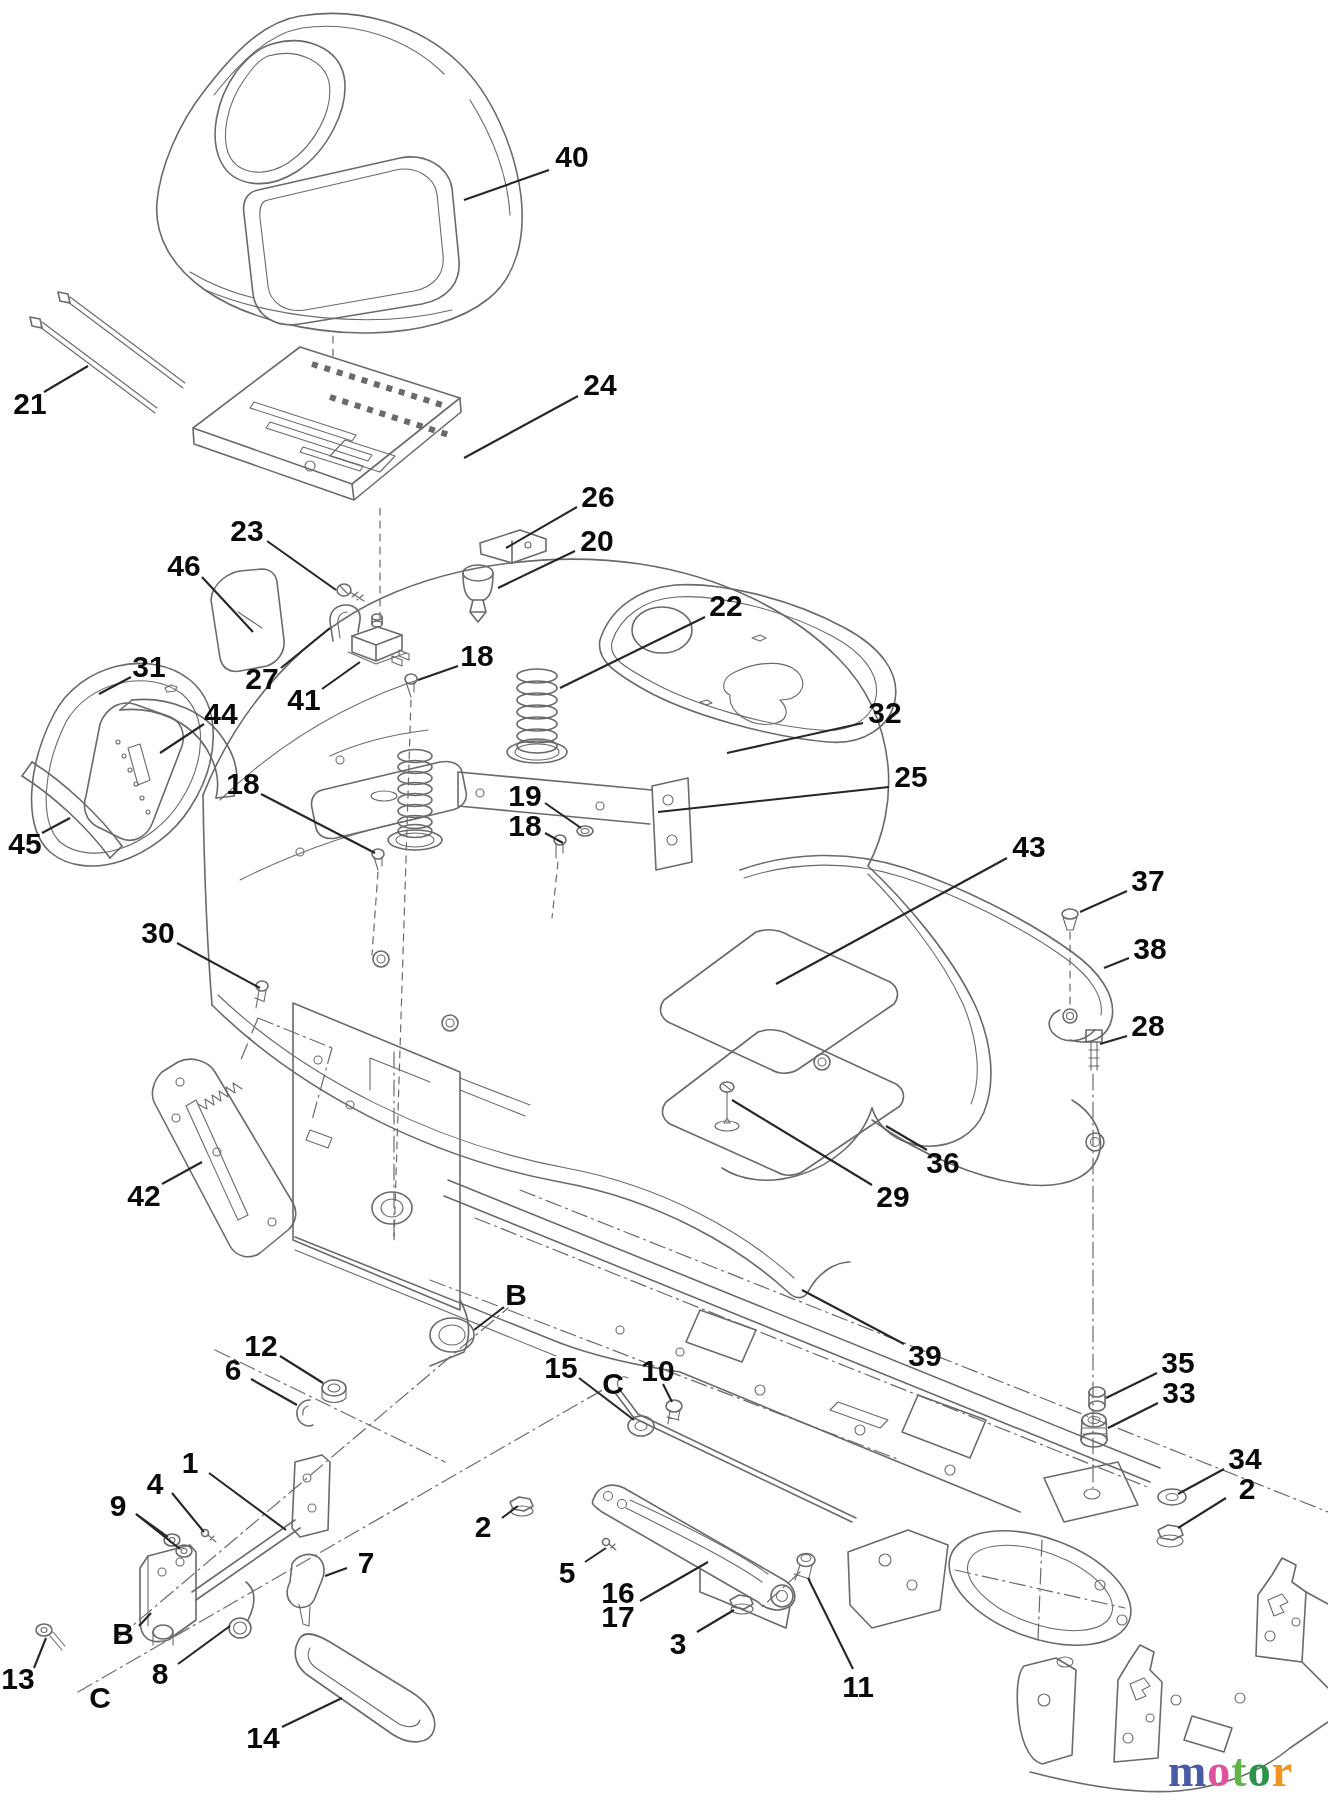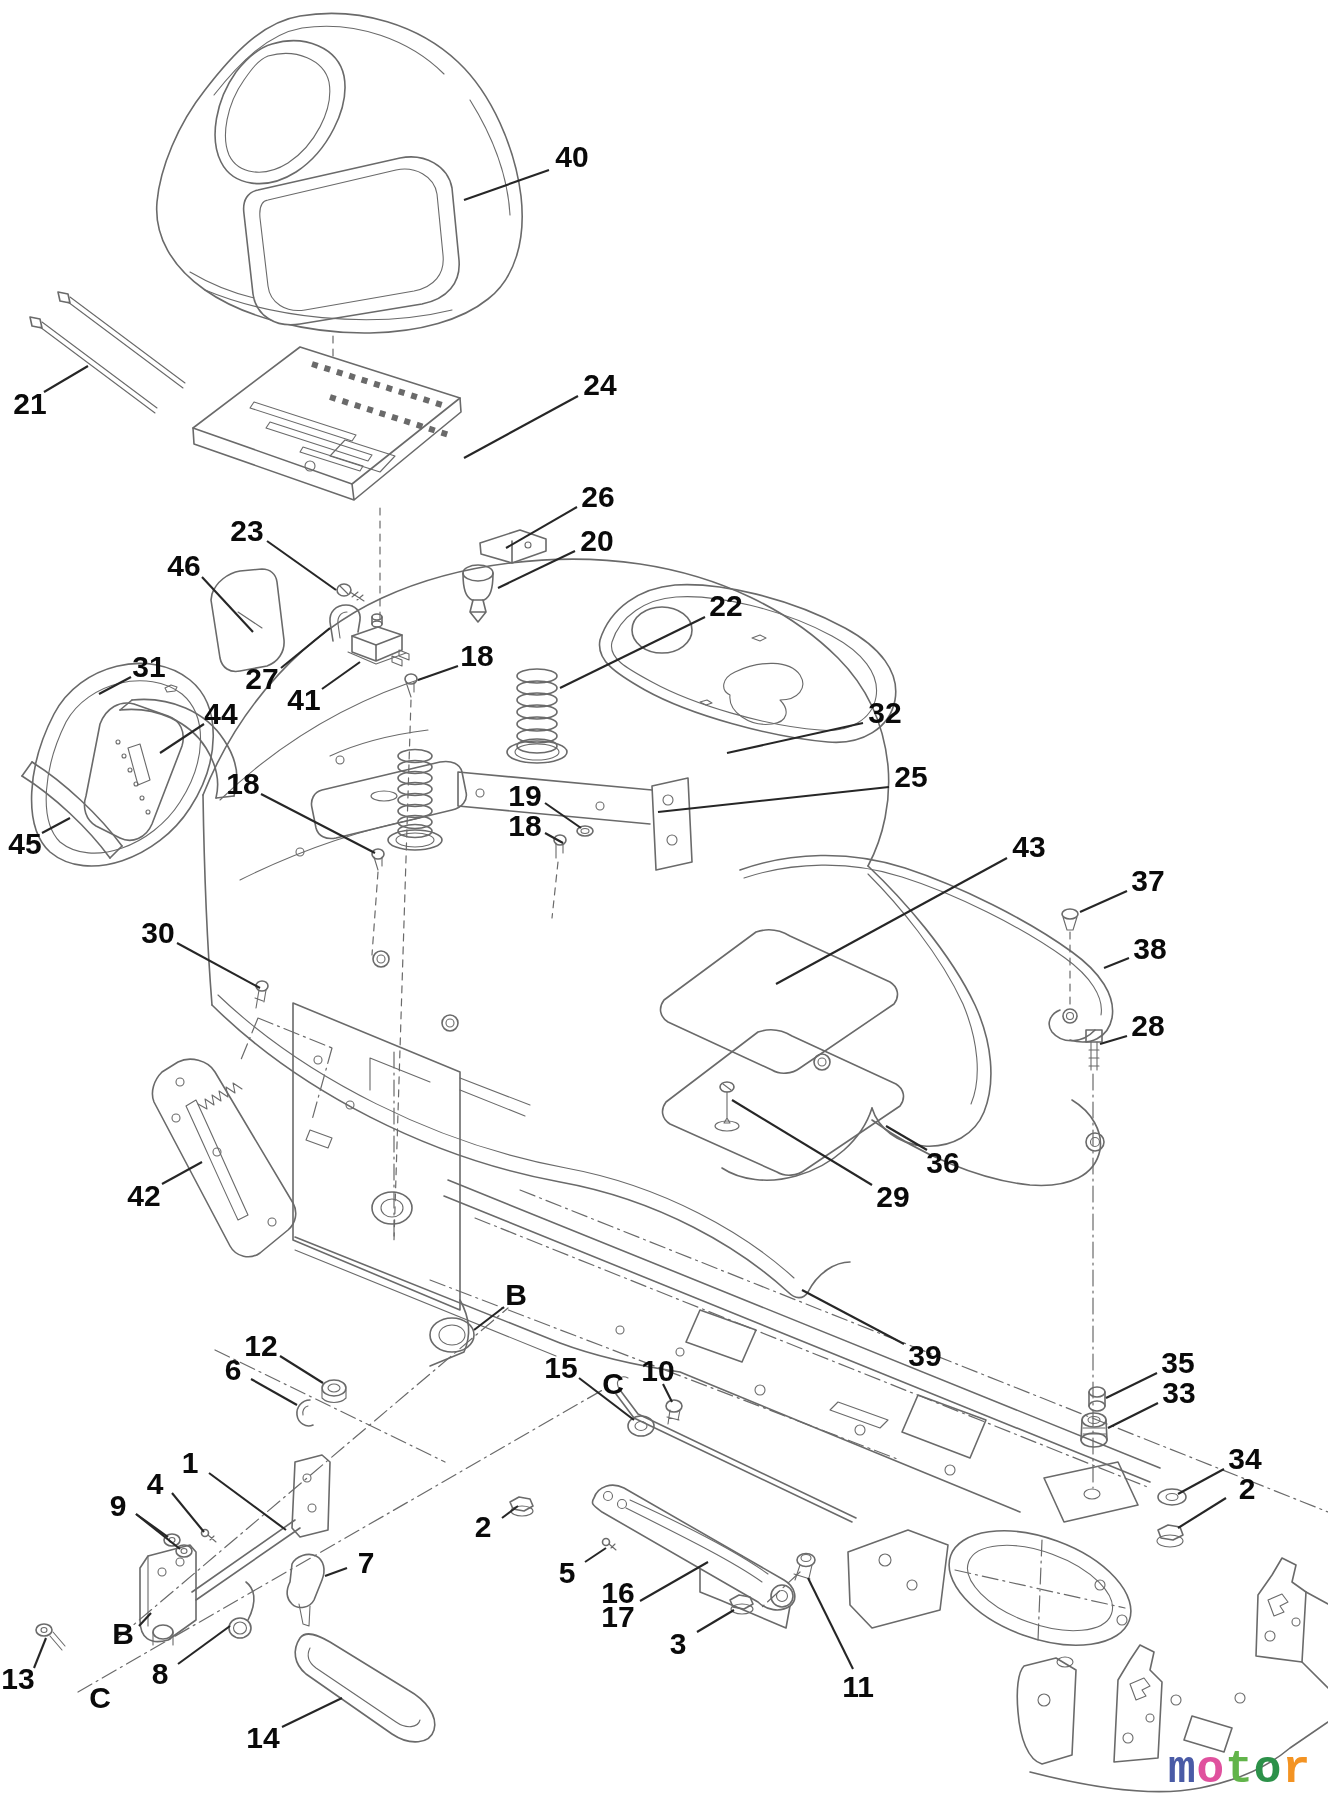--- a/index.html
+++ b/index.html
@@ -15,7 +15,7 @@
   .leader{stroke:var(--leader,#262626);stroke-width:2.1;}
   .callout{font:700 30px "Liberation Sans",sans-serif;fill:var(--callout,#0a0a0a);}
   .wm{position:absolute;left:1168px;top:1744px;white-space:nowrap;
-      font-family:Liberation Mono, monospace;font-weight:700;}
+      font-family:Liberation Serif, serif;font-weight:700;}
   .wm .word span{font-size:46px;letter-spacing:1px;}
 </style>
 </head>

